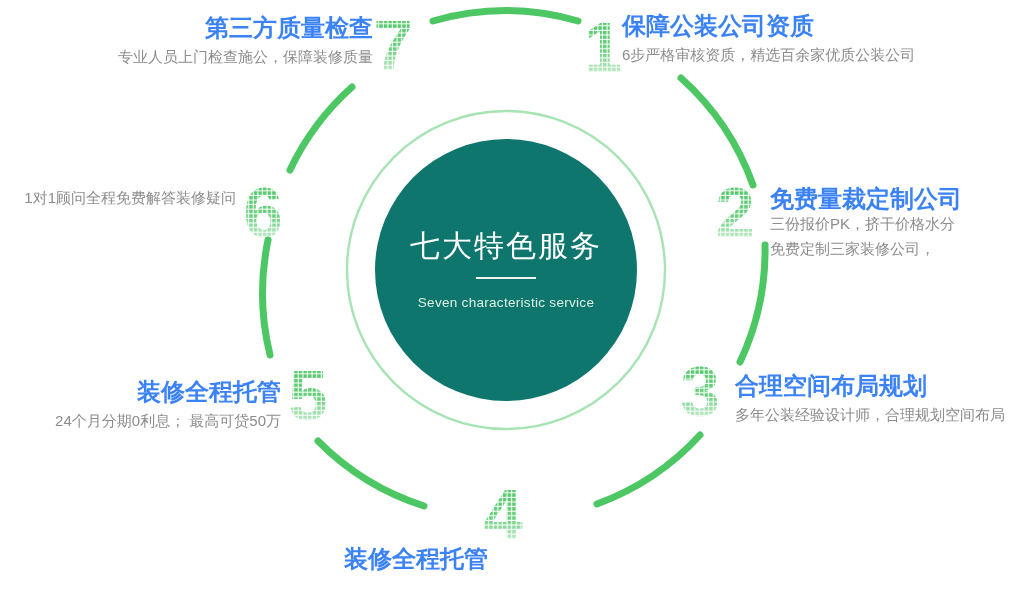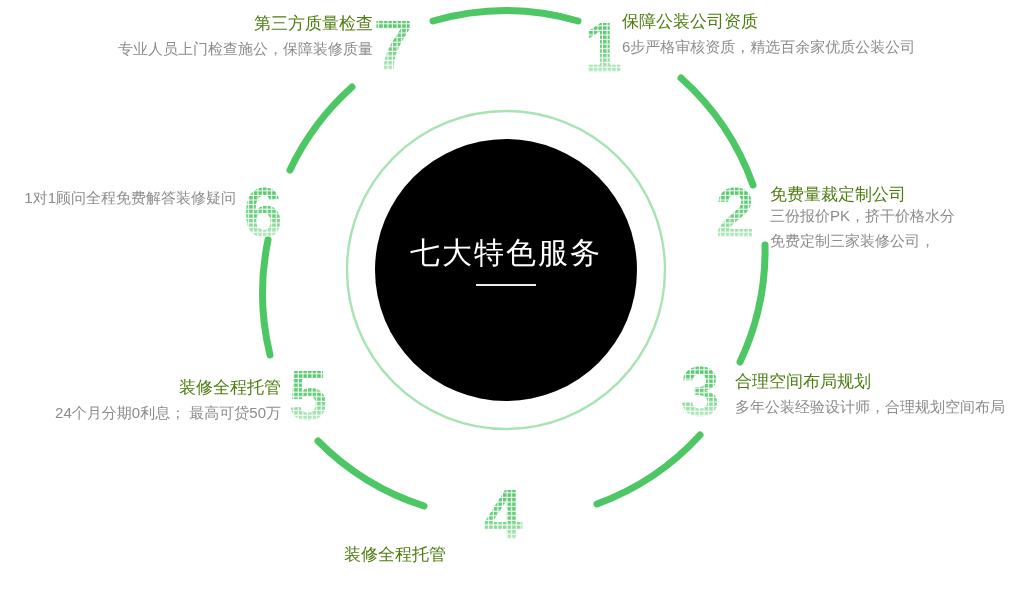--- a/index.html
+++ b/index.html
@@ -49,9 +49,9 @@
   
   .item{position:absolute;}
   .item .ttl{
-    color:#4d7c0f;
-    font-size:17px;
-    font-weight:400;
+    color:#3b82f6;
+    font-size:24px;
+    font-weight:700;
     line-height:1.15;
     white-space:nowrap;
   }

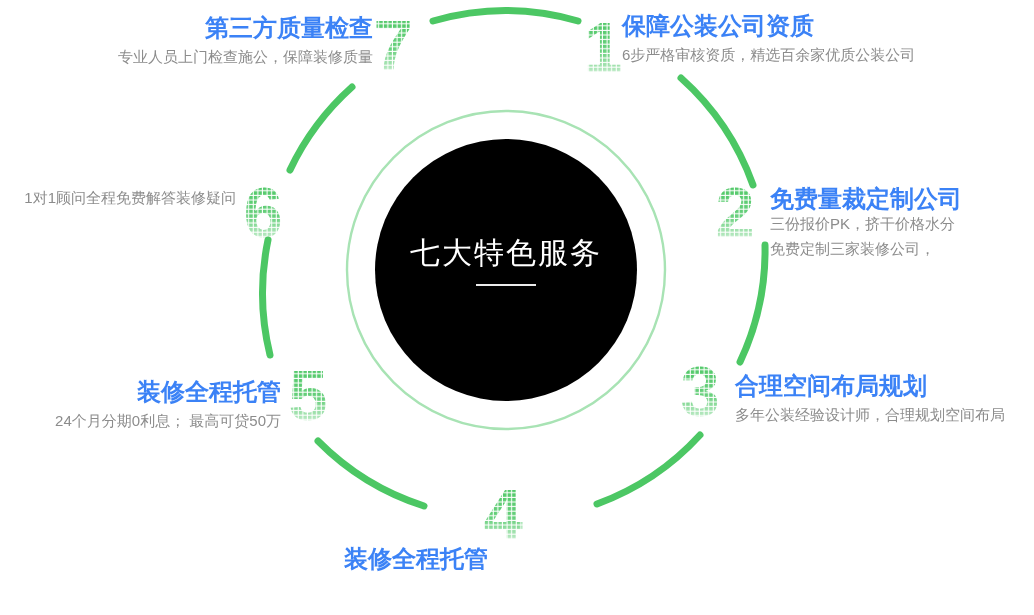--- a/index.html
+++ b/index.html
@@ -21,7 +21,7 @@
     left:375px;top:139px;
     width:262px;height:262px;
     border-radius:50%;
-    background:#000000;
+    background:#0f766e;
     display:flex;flex-direction:column;
     align-items:center;justify-content:center;
     box-sizing:border-box;

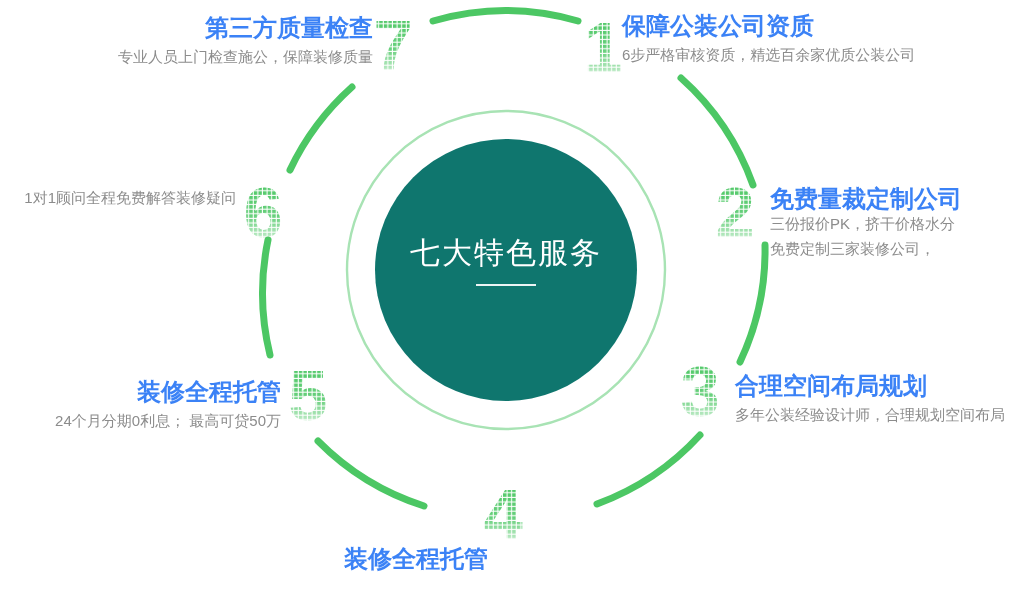--- a/index.html
+++ b/index.html
@@ -140,6 +140,7 @@
   <div class="hub">
     <div class="hub-title">七大特色服务</div>
     <div class="hub-rule"></div>
+    <div class="hub-sub">Seven characteristic service</div>
   </div>
 
   <div class="item right i1">

